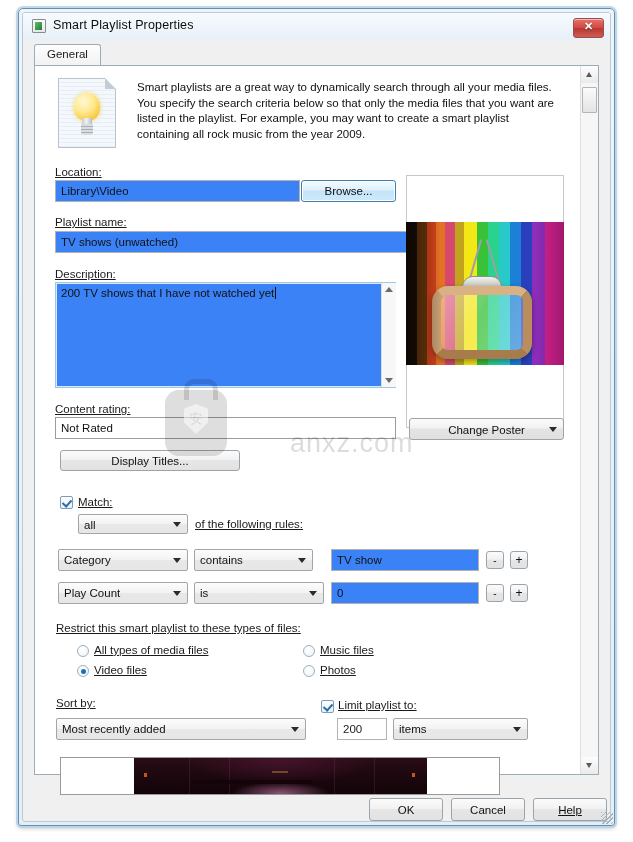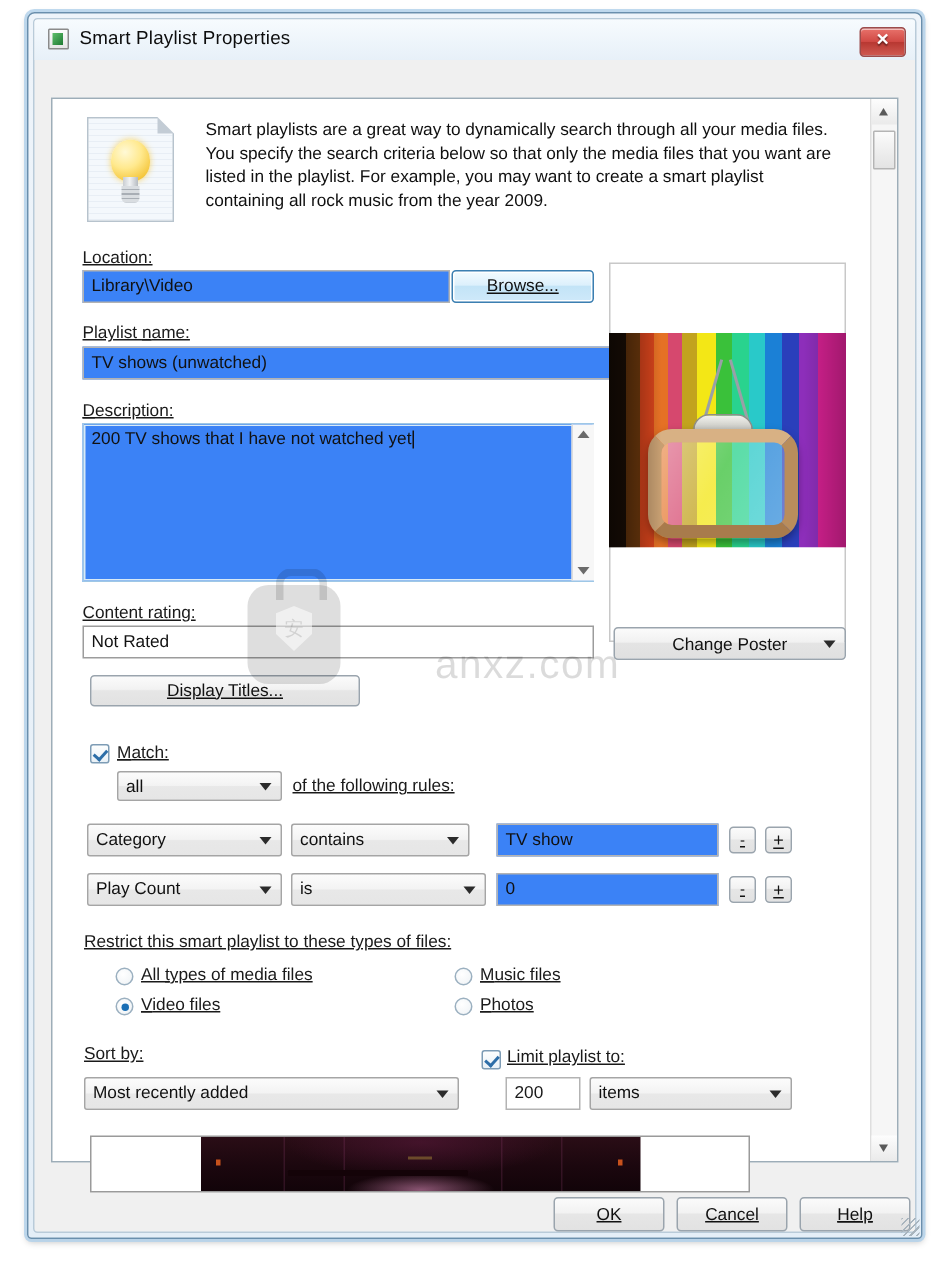--- a/index.html
+++ b/index.html
@@ -338,6 +338,9 @@
       </div>
     </div>
 
+    <div id="tabstrip">
+      <div class="tab">General</div>
+    </div>
 
     <div id="panel">
       <div id="panel-scroll"></div>

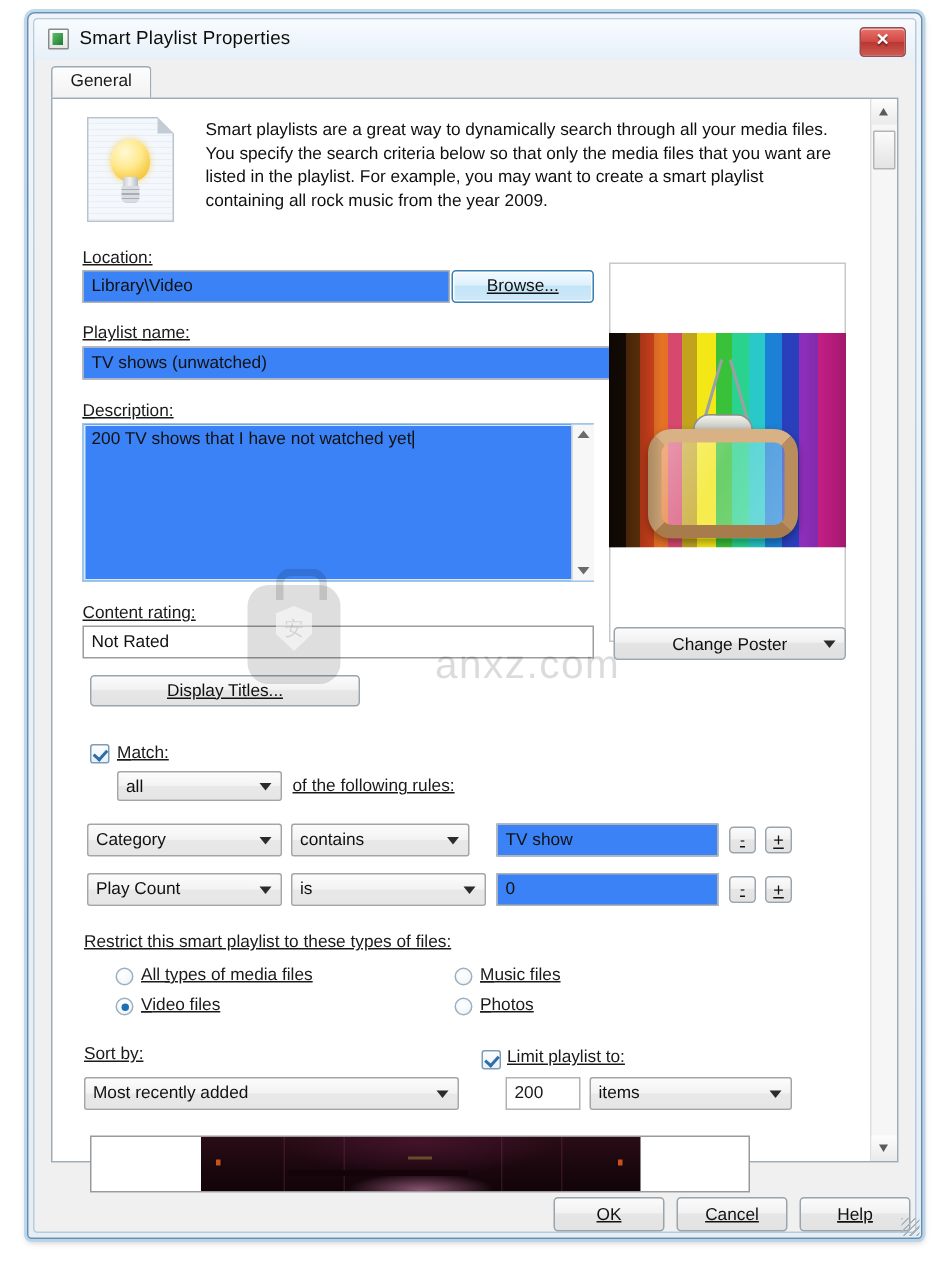--- a/index.html
+++ b/index.html
@@ -141,7 +141,7 @@
     font-size:11.5px;color:#111;
     text-align:center;
     cursor:pointer;
-    display:flex;align-items:center;justify-content:center;text-decoration:underline;
+    display:flex;align-items:center;justify-content:center;
   }
   .btn.default{
     border:1px solid #3c7fb1;

